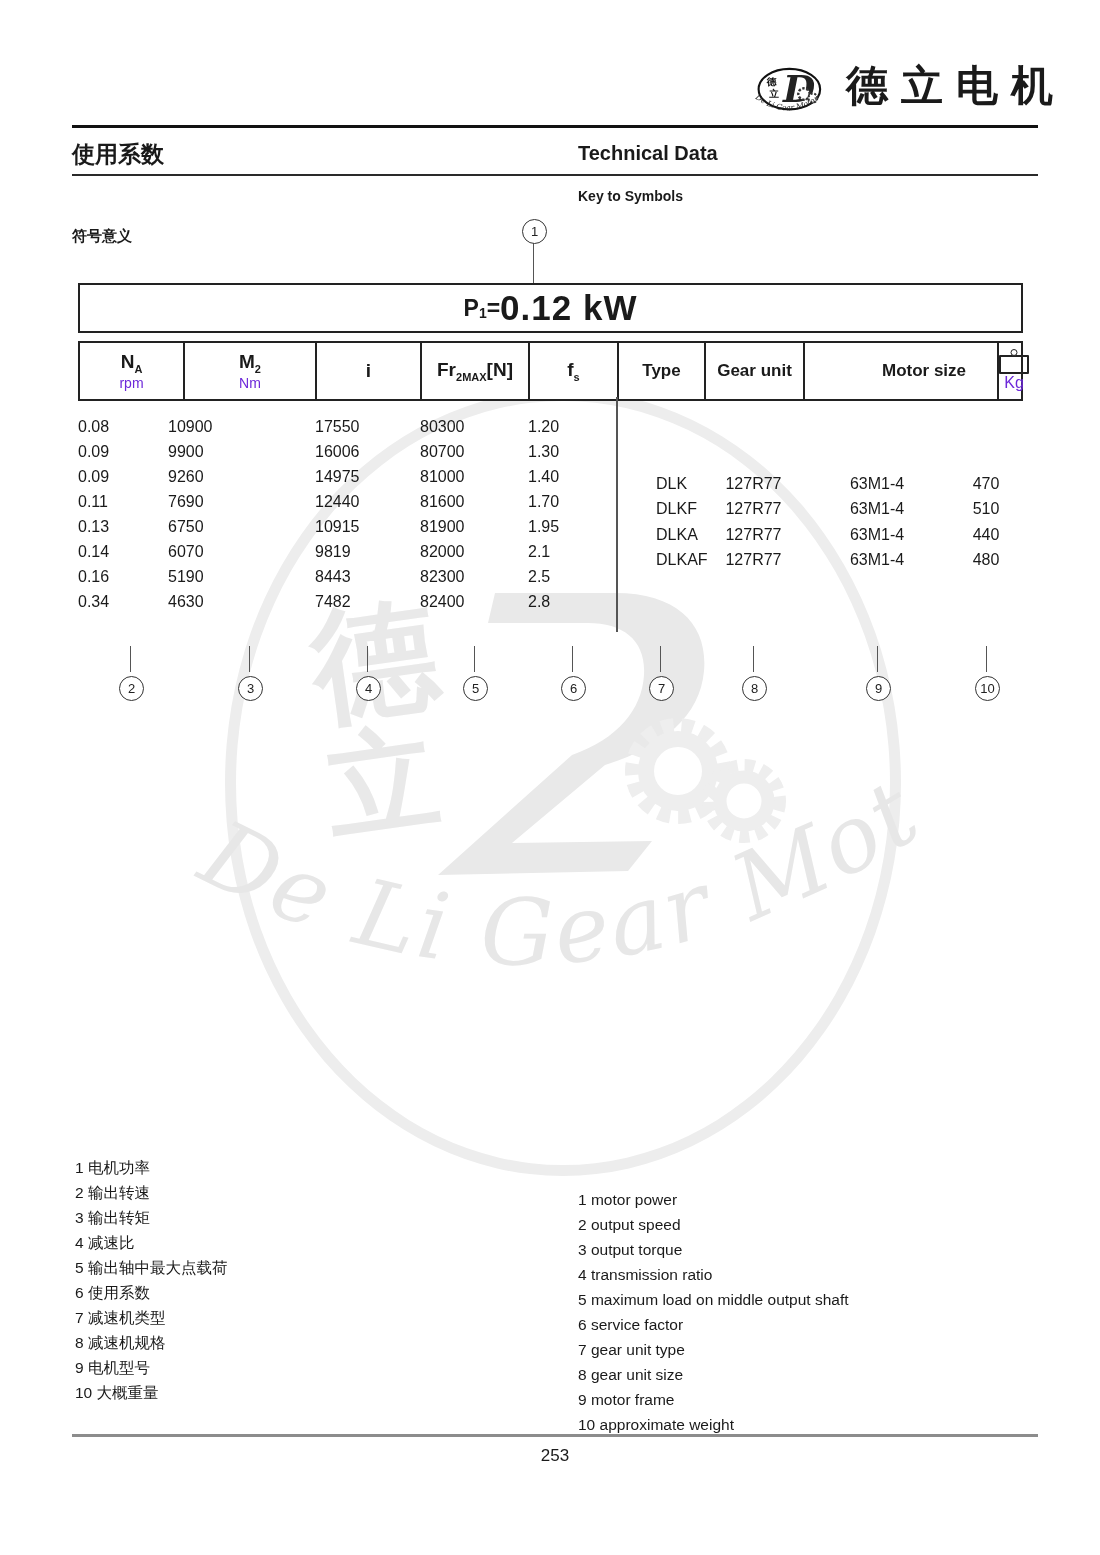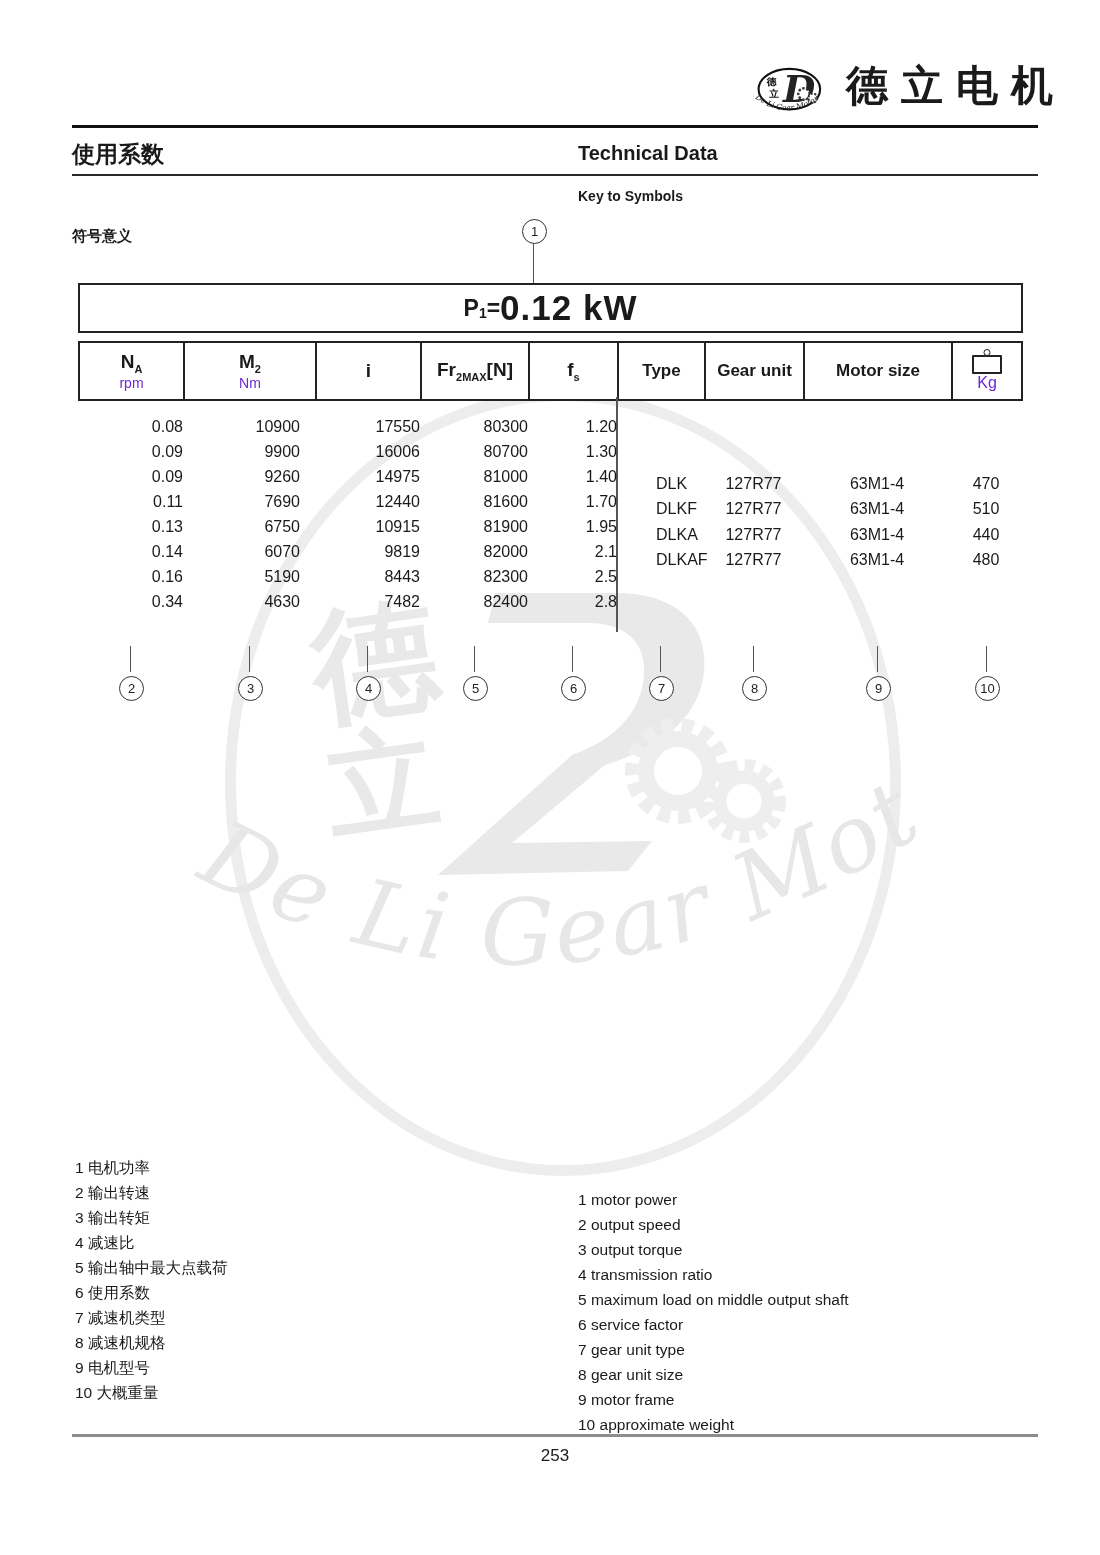--- a/index.html
+++ b/index.html
@@ -143,7 +143,7 @@
     <div class="th" style="flex:0 0 97px;">
       <span class="main" style="font-size:17px;">Gear unit</span>
     </div>
-    <div class="th" style="flex:0 0 146px;">
+    <div class="th" style="flex:0 0 146px;margin-left:46px;">
       <span class="main" style="font-size:17px;">Motor size</span>
     </div>
     <div class="th" style="flex:1;">

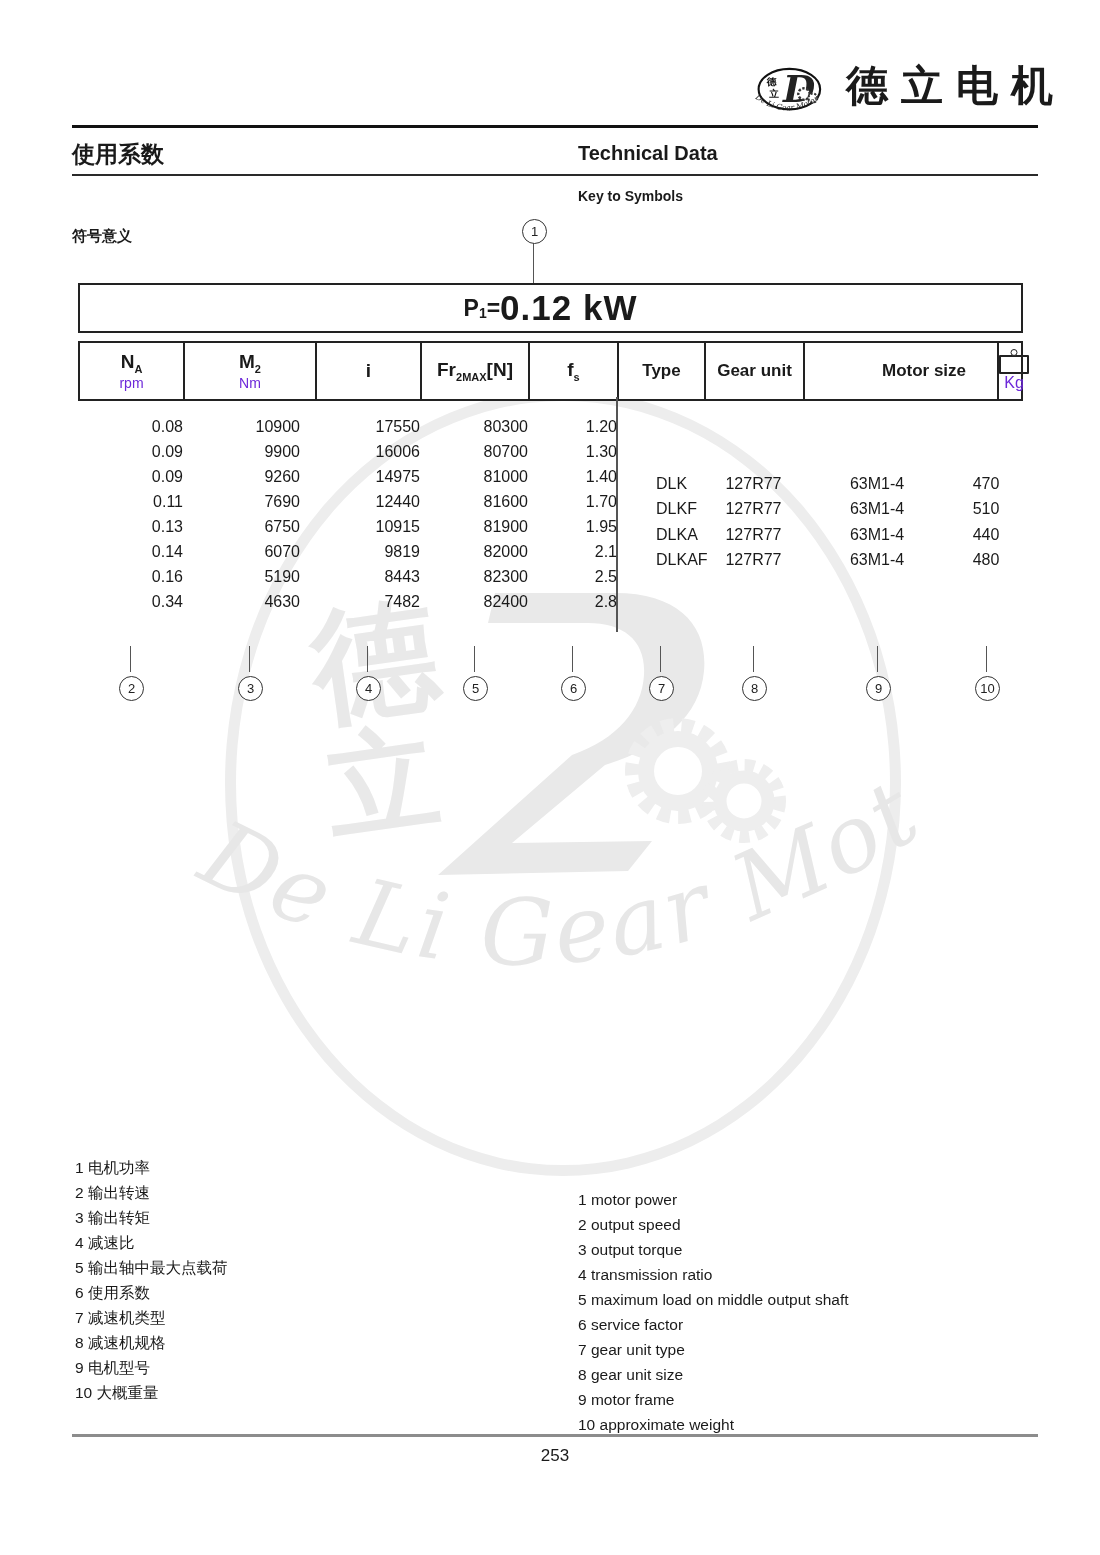--- a/index.html
+++ b/index.html
@@ -44,7 +44,7 @@
   .kg-icon::before{content:"";position:absolute;left:50%;top:-8px;transform:translateX(-50%);
     width:5px;height:5px;border:1.5px solid #222;border-radius:50%;background:#fff;}
   
-  .num-col{top:414px;text-align:right;font-size:16px;line-height:25px;z-index:1;}
+  .num-col{top:414px;text-align:left;font-size:16px;line-height:25px;z-index:1;}
   .type-col{top:471px;font-size:16px;line-height:25.3px;z-index:1;}
   .divider-ext{left:616px;top:397px;width:2px;height:235px;background:#555;z-index:1;}
   

